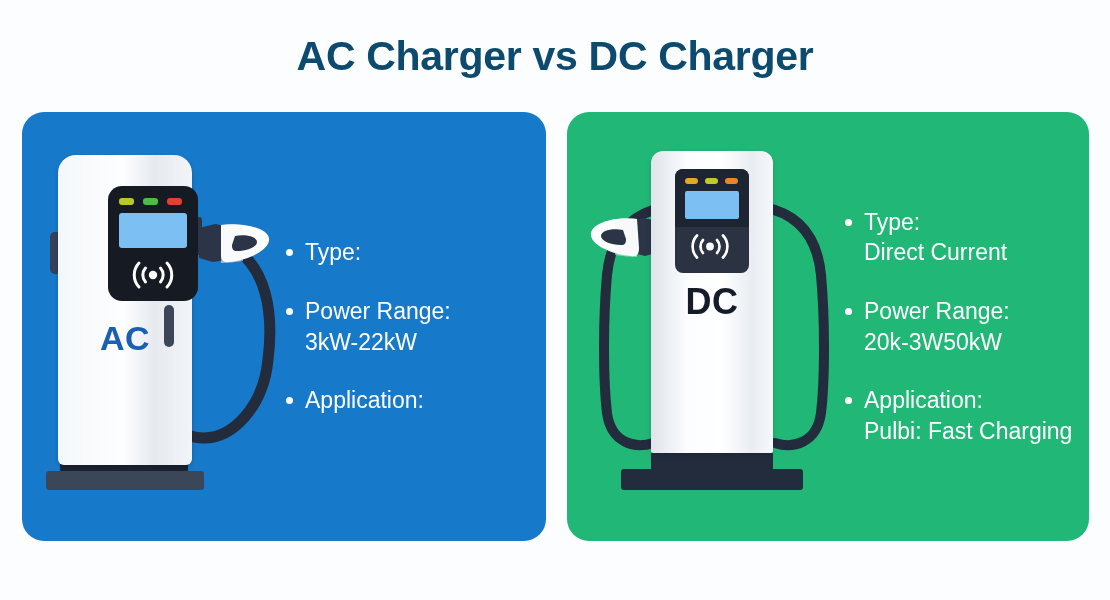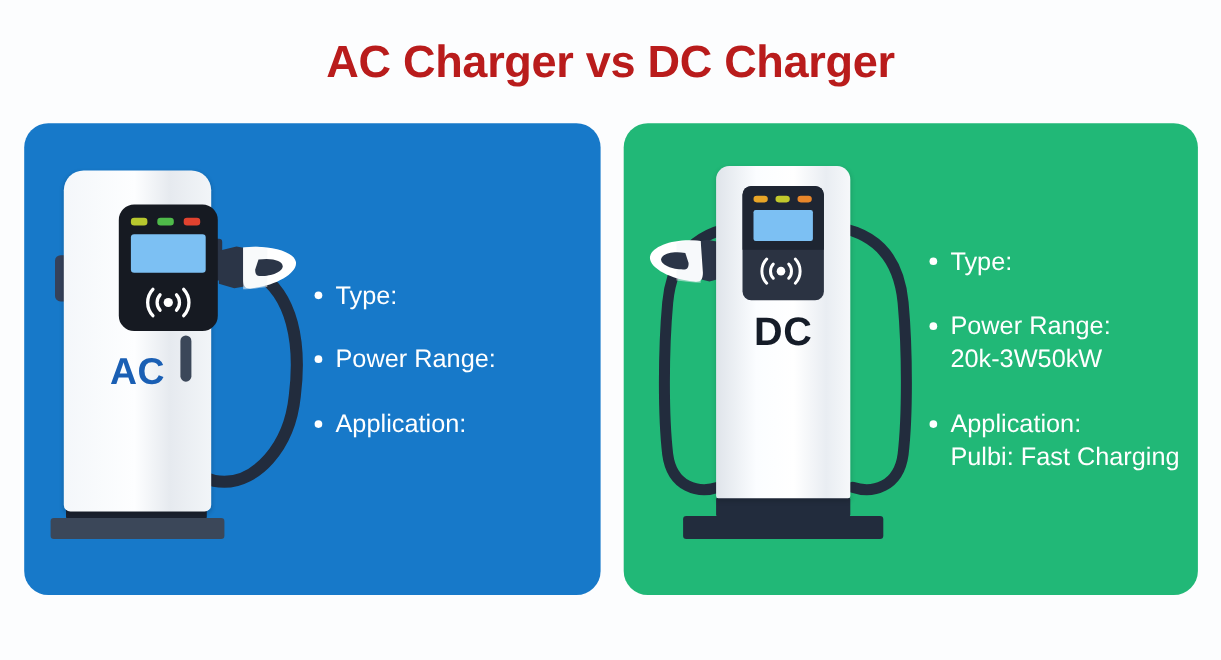--- a/index.html
+++ b/index.html
@@ -24,7 +24,7 @@
     text-align: center;
     font-size: 41px;
     font-weight: bold;
-    color: #b91c1c;
+    color: #0c4a6e;
     letter-spacing: -0.3px;
     line-height: 1.1;
   }

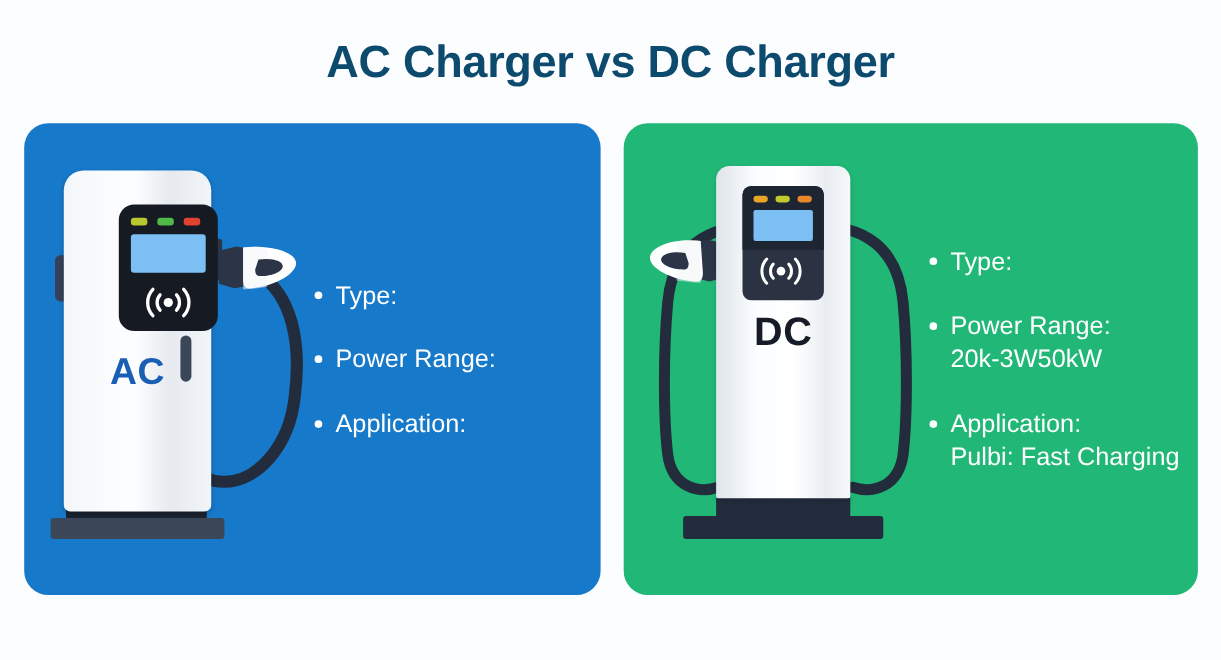--- a/index.html
+++ b/index.html
@@ -398,6 +398,7 @@
       <span class="bullet-dot"></span>
       <span class="bullet-text">
         <span class="bullet-label">Type:</span>
+        <span class="bullet-value">Direct Current</span>
       </span>
     </div>
     <div class="bullet-item">

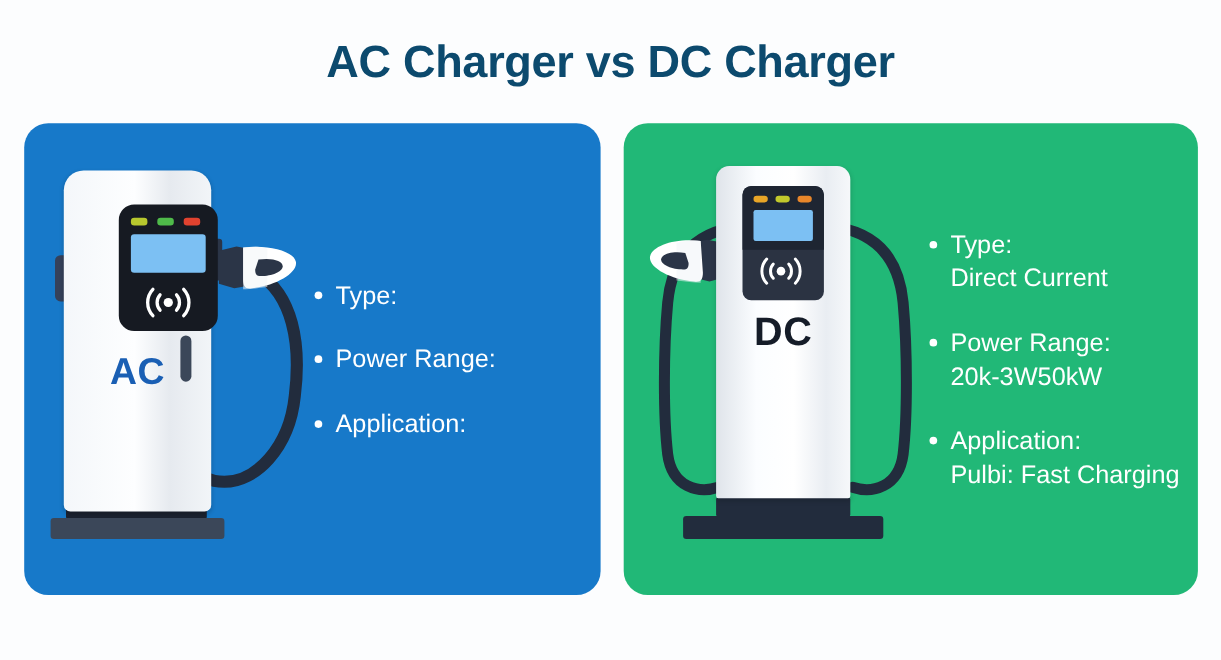--- a/index.html
+++ b/index.html
@@ -331,6 +331,7 @@
       <span class="bullet-dot"></span>
       <span class="bullet-text">
         <span class="bullet-label">Power Range:</span>
+        <span class="bullet-value">3kW-22kW</span>
       </span>
     </div>
     <div class="bullet-item">

